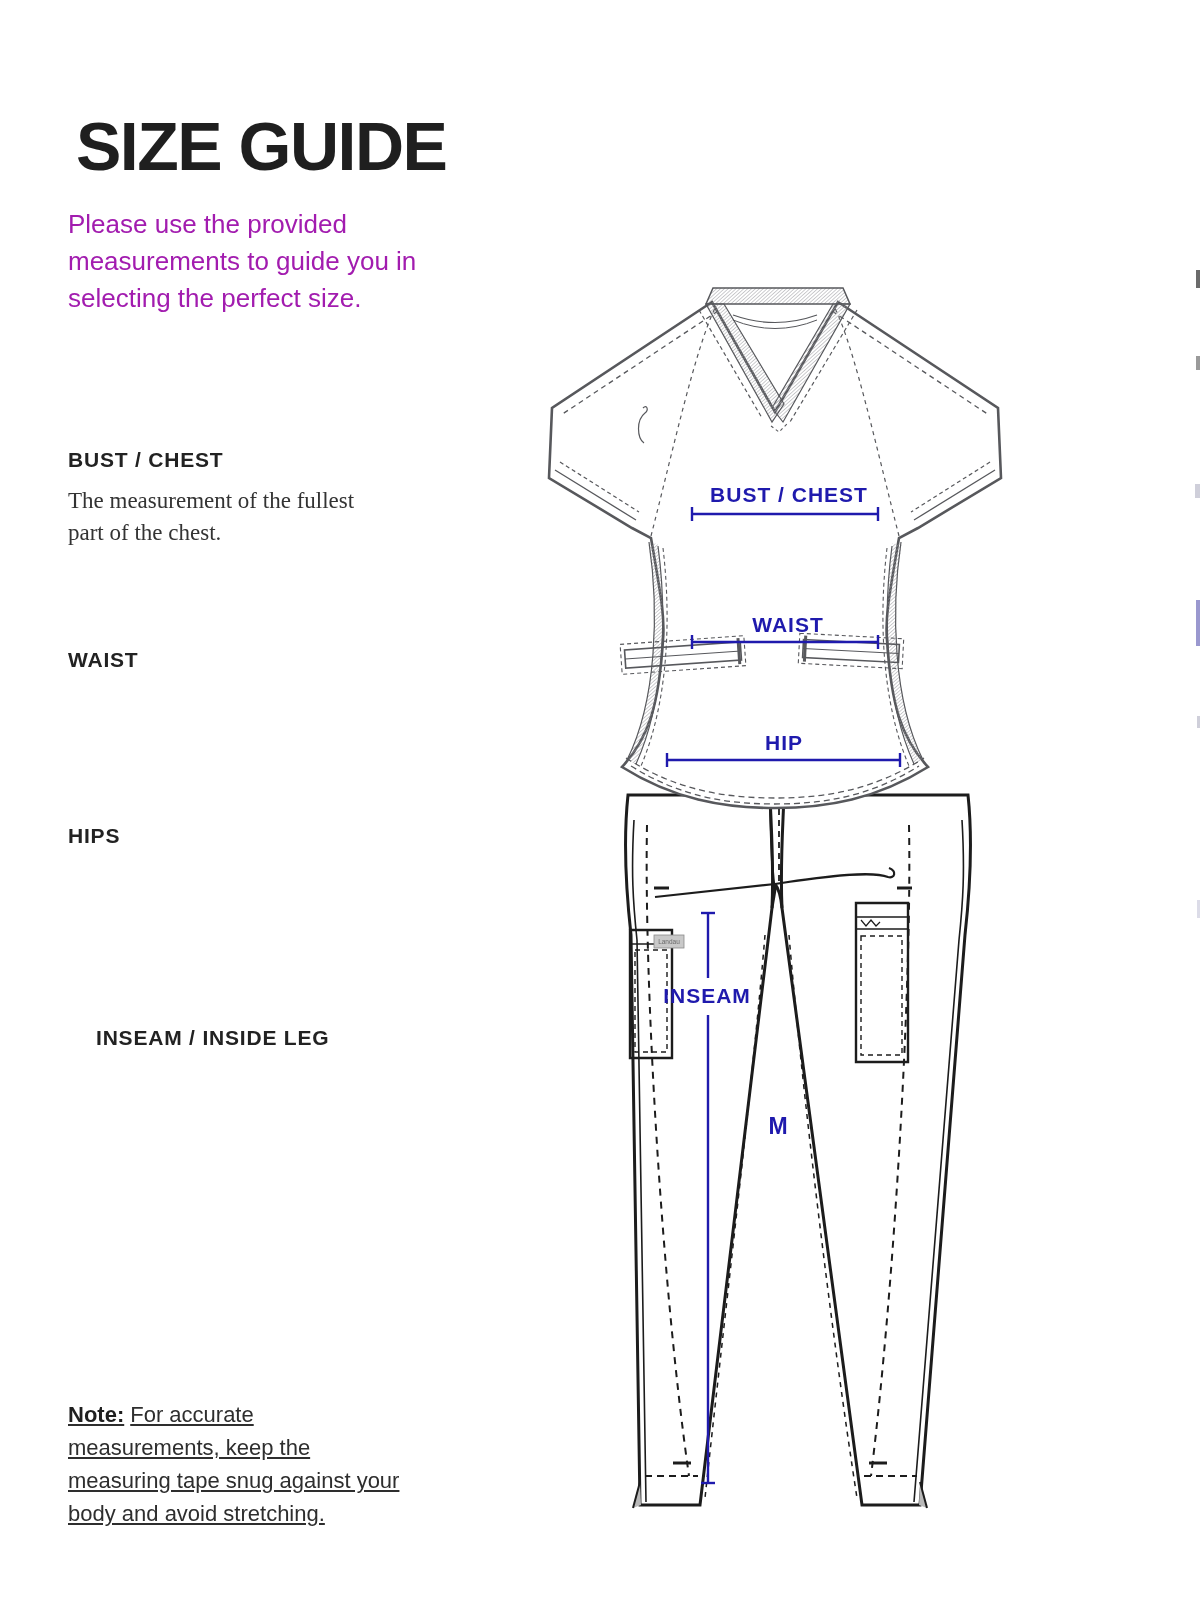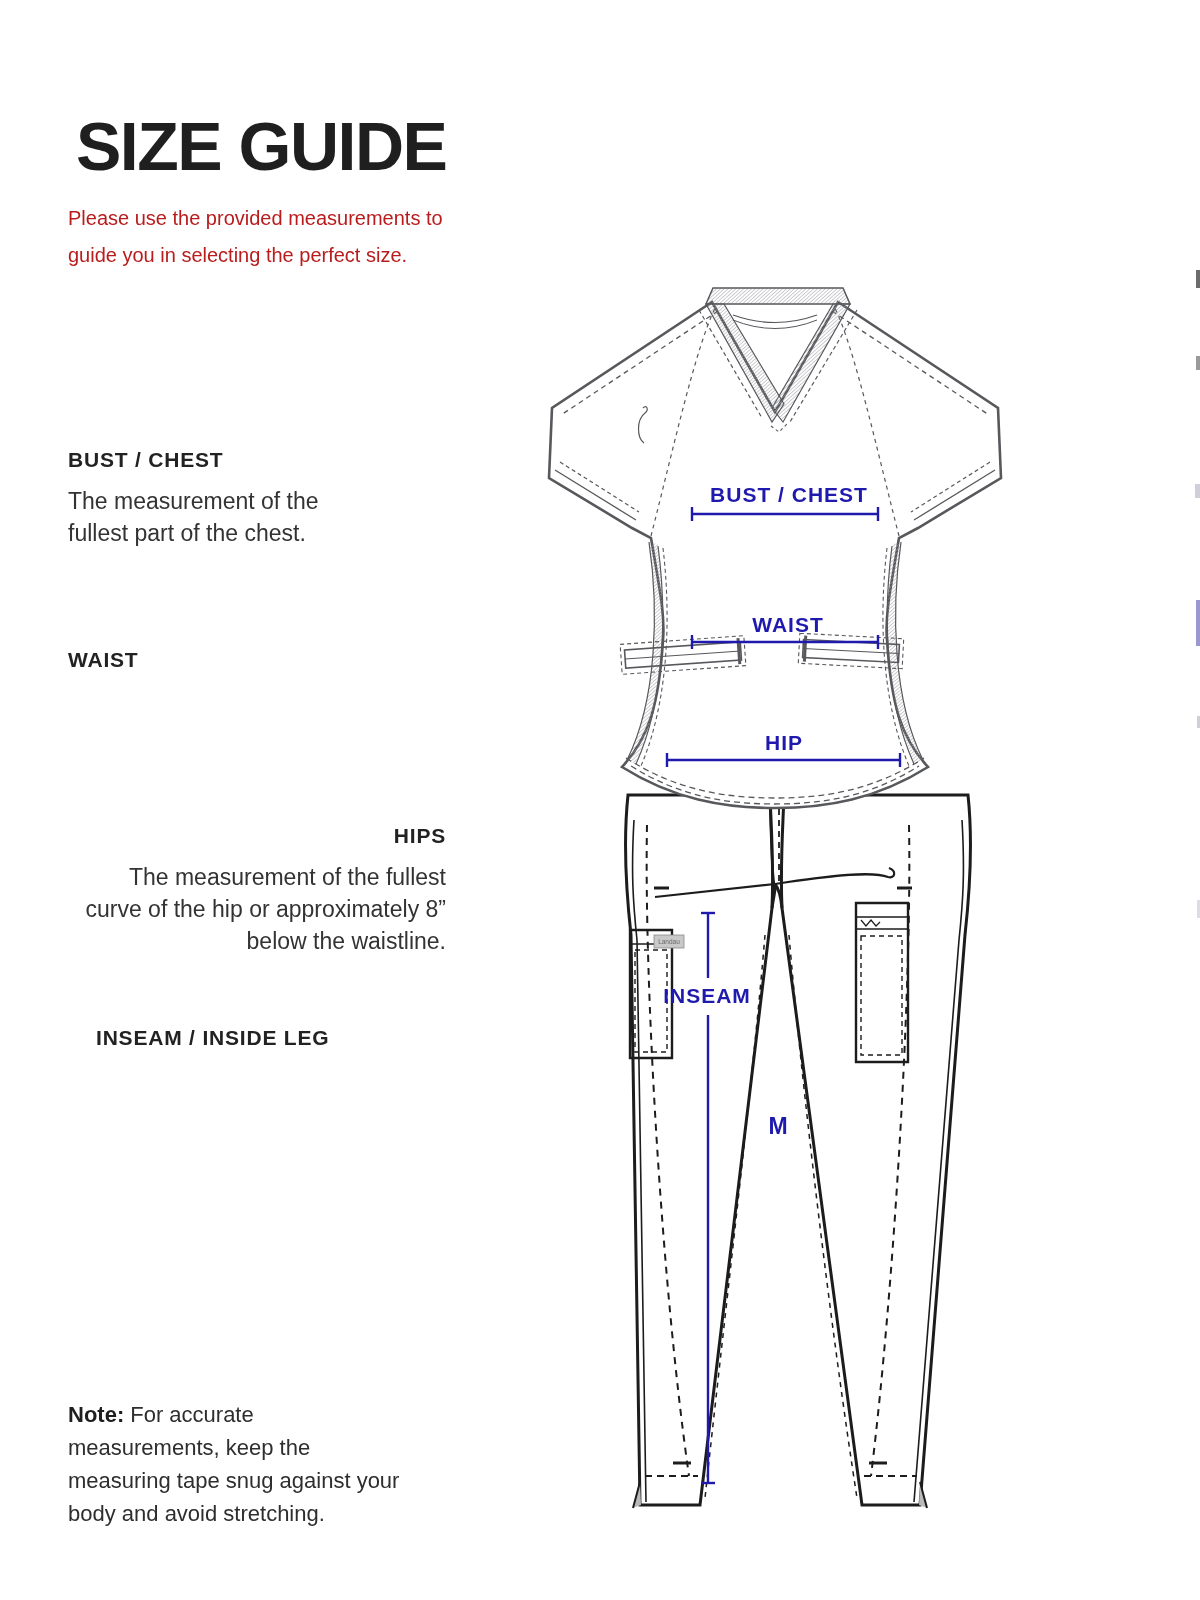--- a/index.html
+++ b/index.html
@@ -14,7 +14,7 @@
     color:#1f1f1f;line-height:1;
   }
   .intro{
-    left:68px;top:180px;font-size:20px;line-height:37px;color:#b91c1c;max-width:405px;
+    left:68px;top:180px;font-size:26px;line-height:37px;color:#a21caf;max-width:405px;
   }
   .sect h3{
     margin:0;font-size:21px;font-weight:bold;letter-spacing:.8px;color:#222;

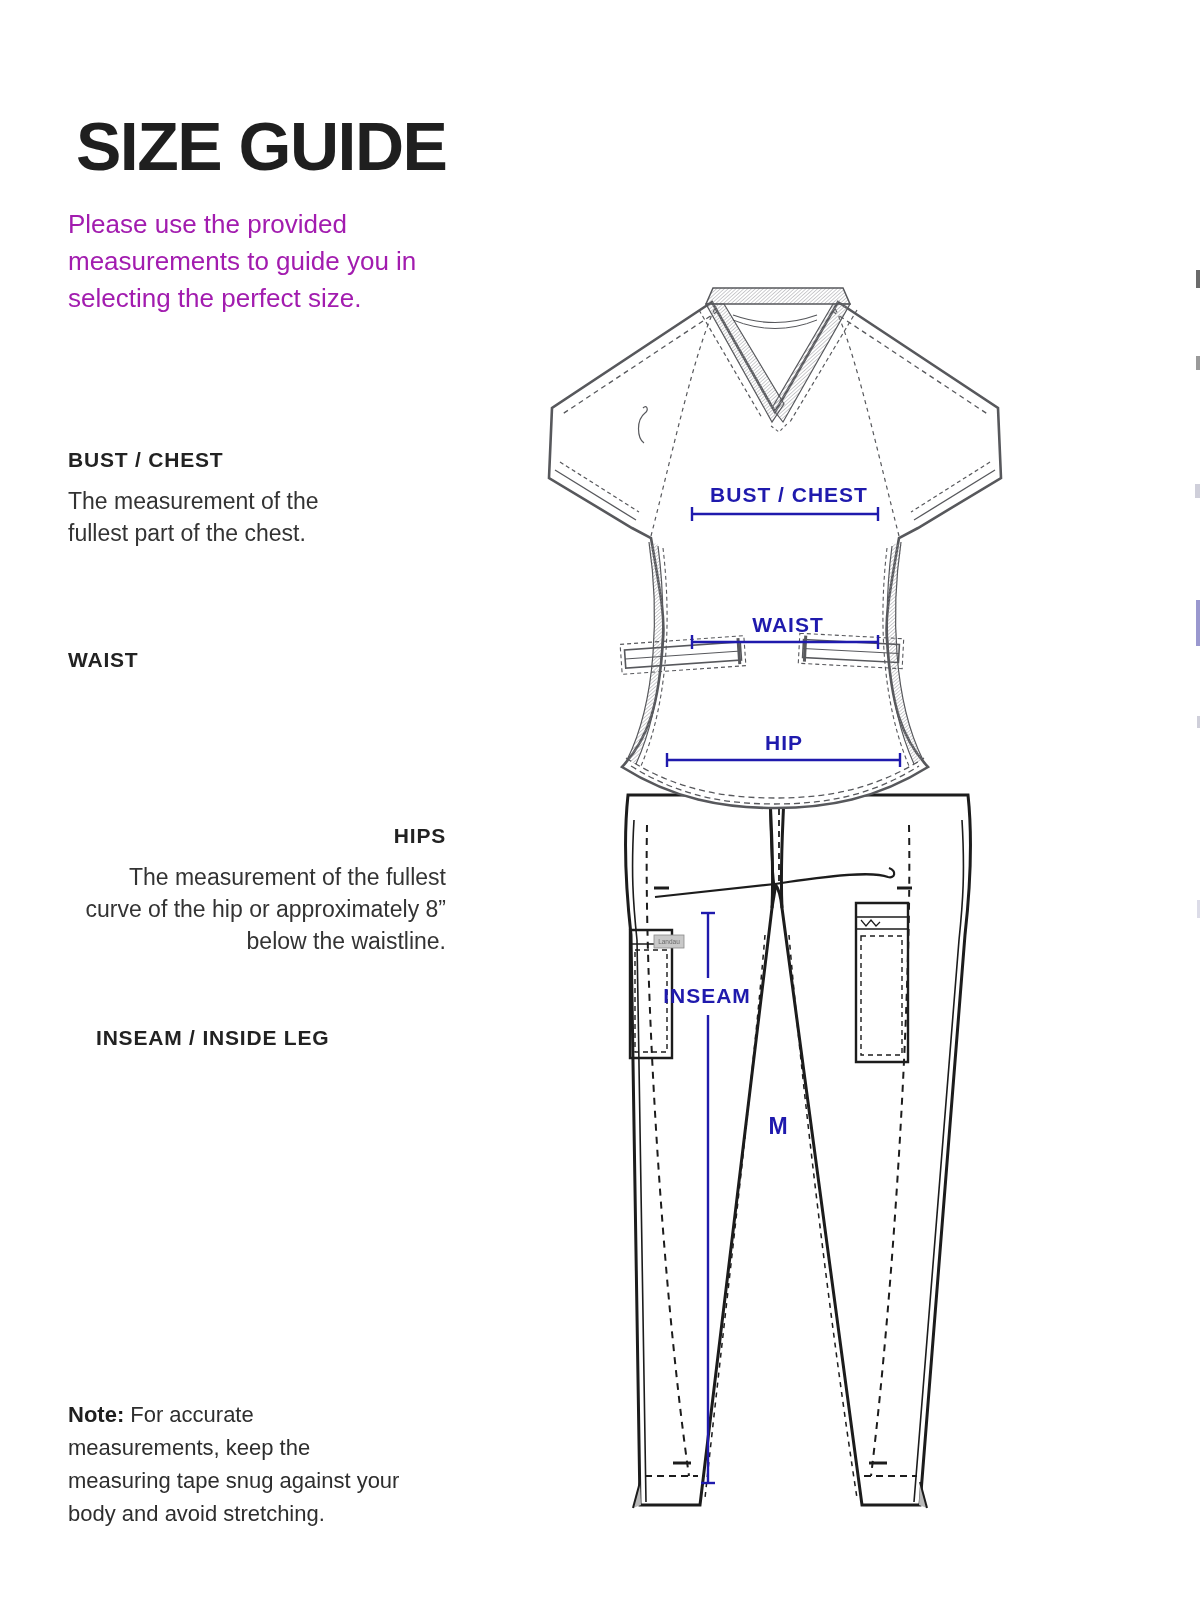--- a/index.html
+++ b/index.html
@@ -20,7 +20,7 @@
     margin:0;font-size:21px;font-weight:bold;letter-spacing:.8px;color:#222;
   }
   .sect p{
-    margin:13px 0 0 0;font-size:23px;line-height:32px;color:#333;
+    margin:13px 0 0 0;font-size:23px;line-height:32px;color:#333;font-family:Liberation Serif, serif;
   }
   .sect{left:68px;}
   #sect-bust{top:448px;}  #sect-bust p{max-width:292px;}

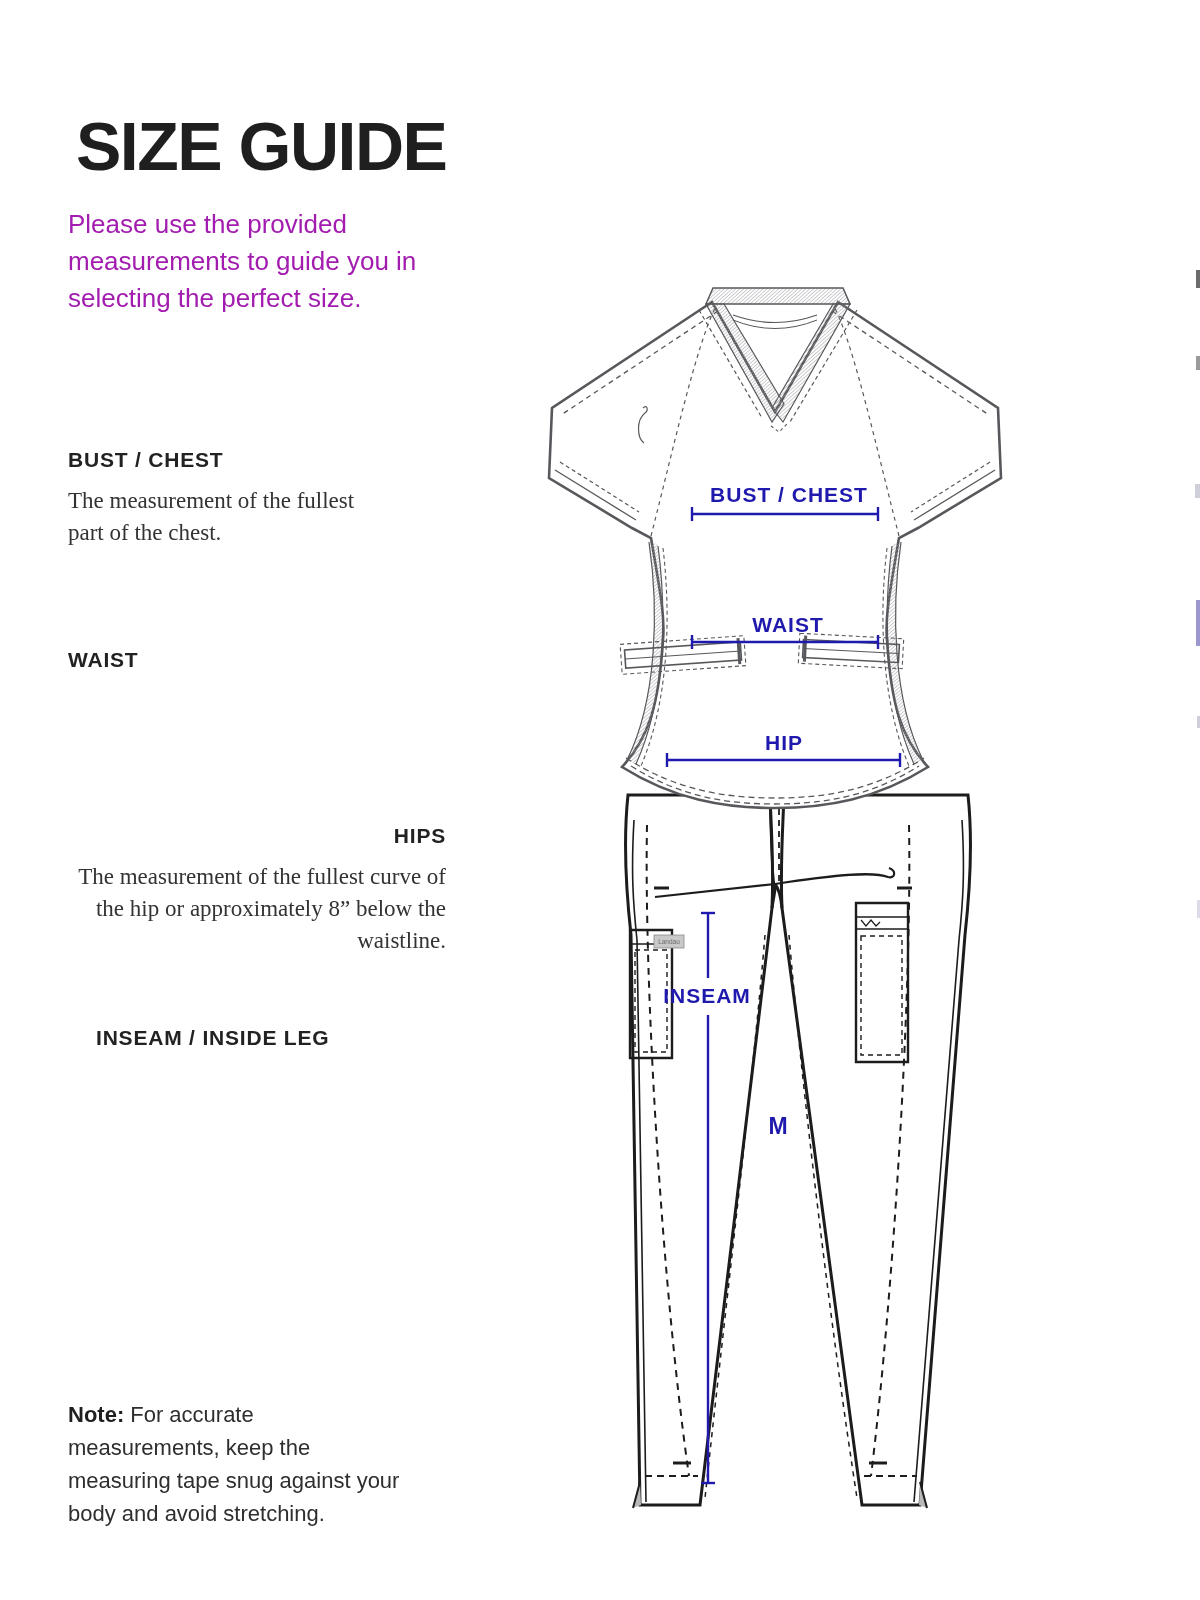--- a/index.html
+++ b/index.html
@@ -55,7 +55,6 @@
 
 <section class="abs sect" id="sect-hips">
   <h3>HIPS</h3>
-  <p>The measurement of the fullest curve of the hip or approximately 8” below the waistline.</p>
 </section>
 
 <section class="abs sect" id="sect-inseam">

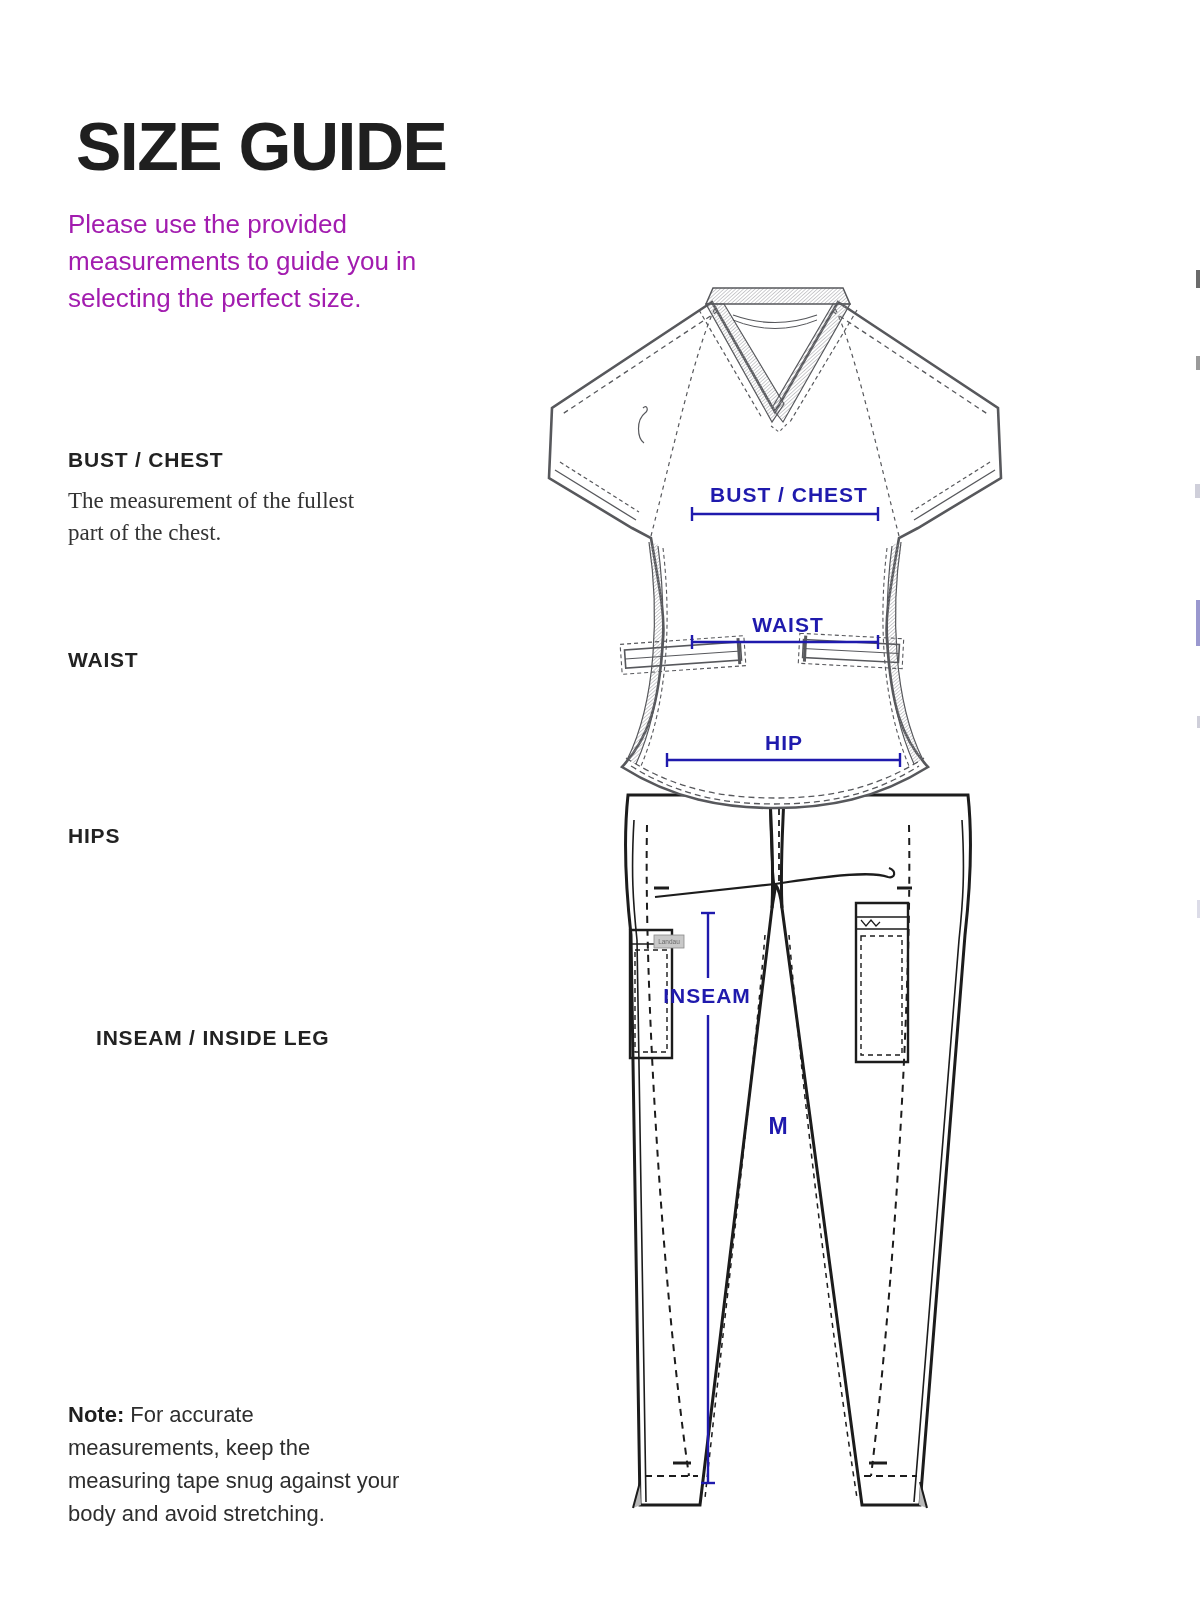--- a/index.html
+++ b/index.html
@@ -28,7 +28,7 @@
   #sect-hips{top:824px;text-align:right;}  #sect-hips p{max-width:378px;}
   #sect-inseam{top:1026px;margin-left:28px;} #sect-inseam p{max-width:332px;}
   .note{
-    left:68px;top:1376px;font-size:22px;line-height:33px;color:#2e2e2e;max-width:332px;
+    left:68px;top:1376px;font-size:22px;line-height:33px;color:#2e2e2e;max-width:332px;text-decoration:underline;
   }
   .note strong{margin-right:6px;color:#1f1f1f;}
   

